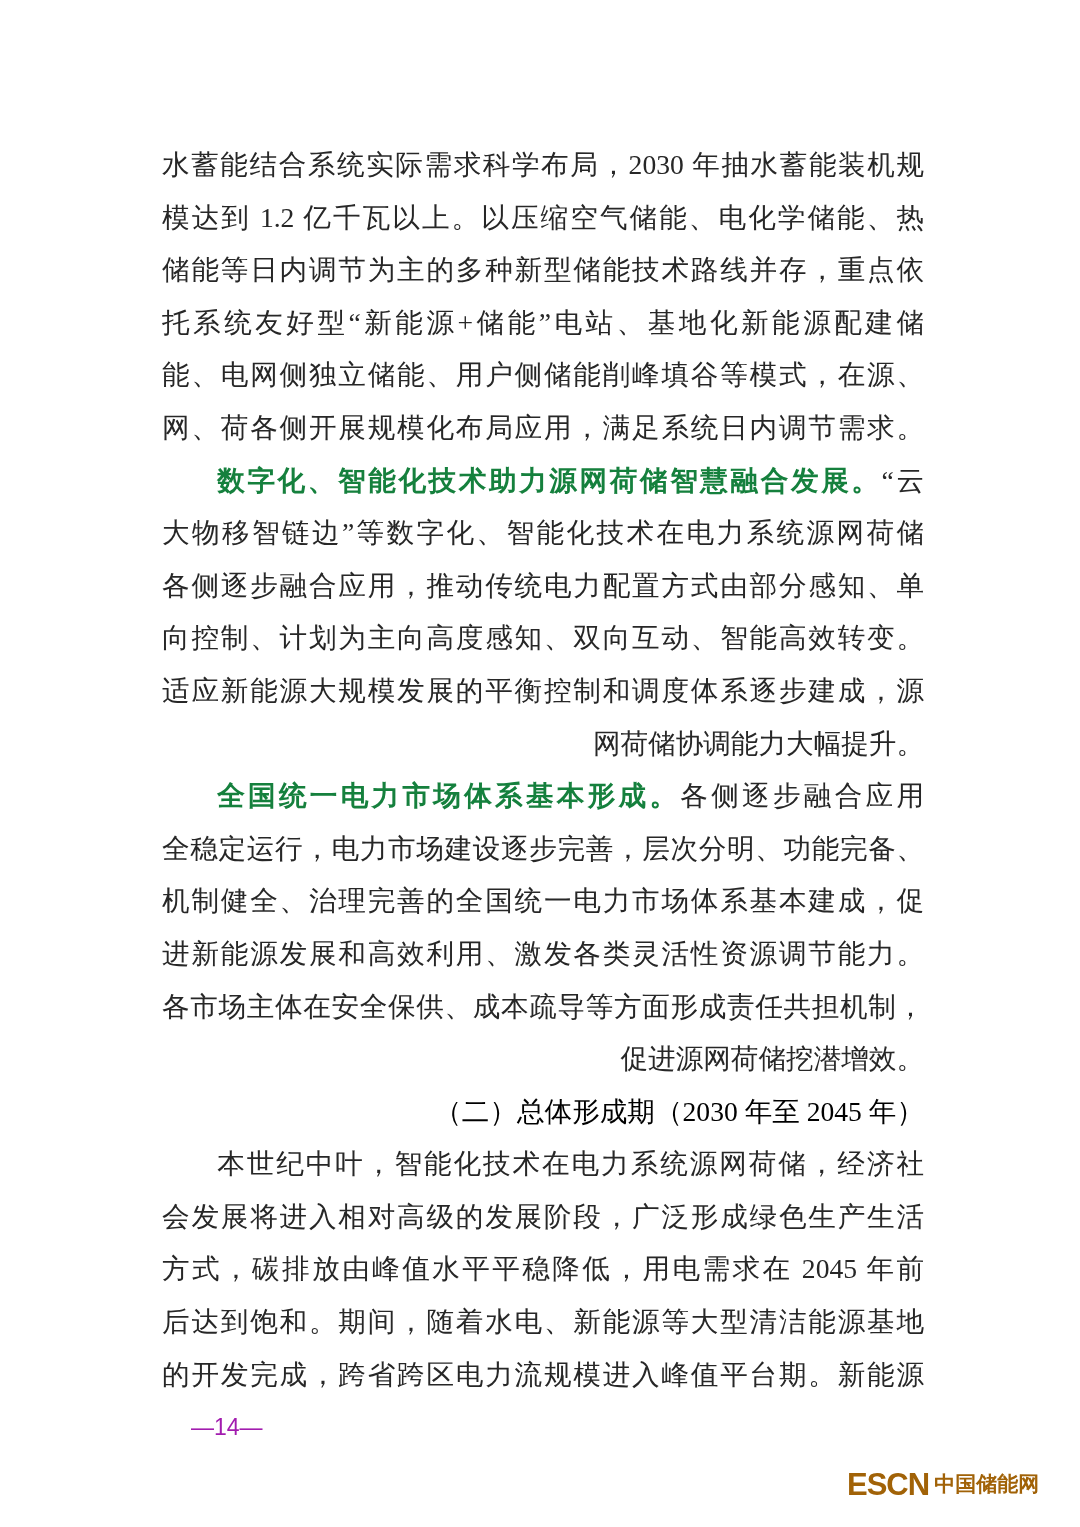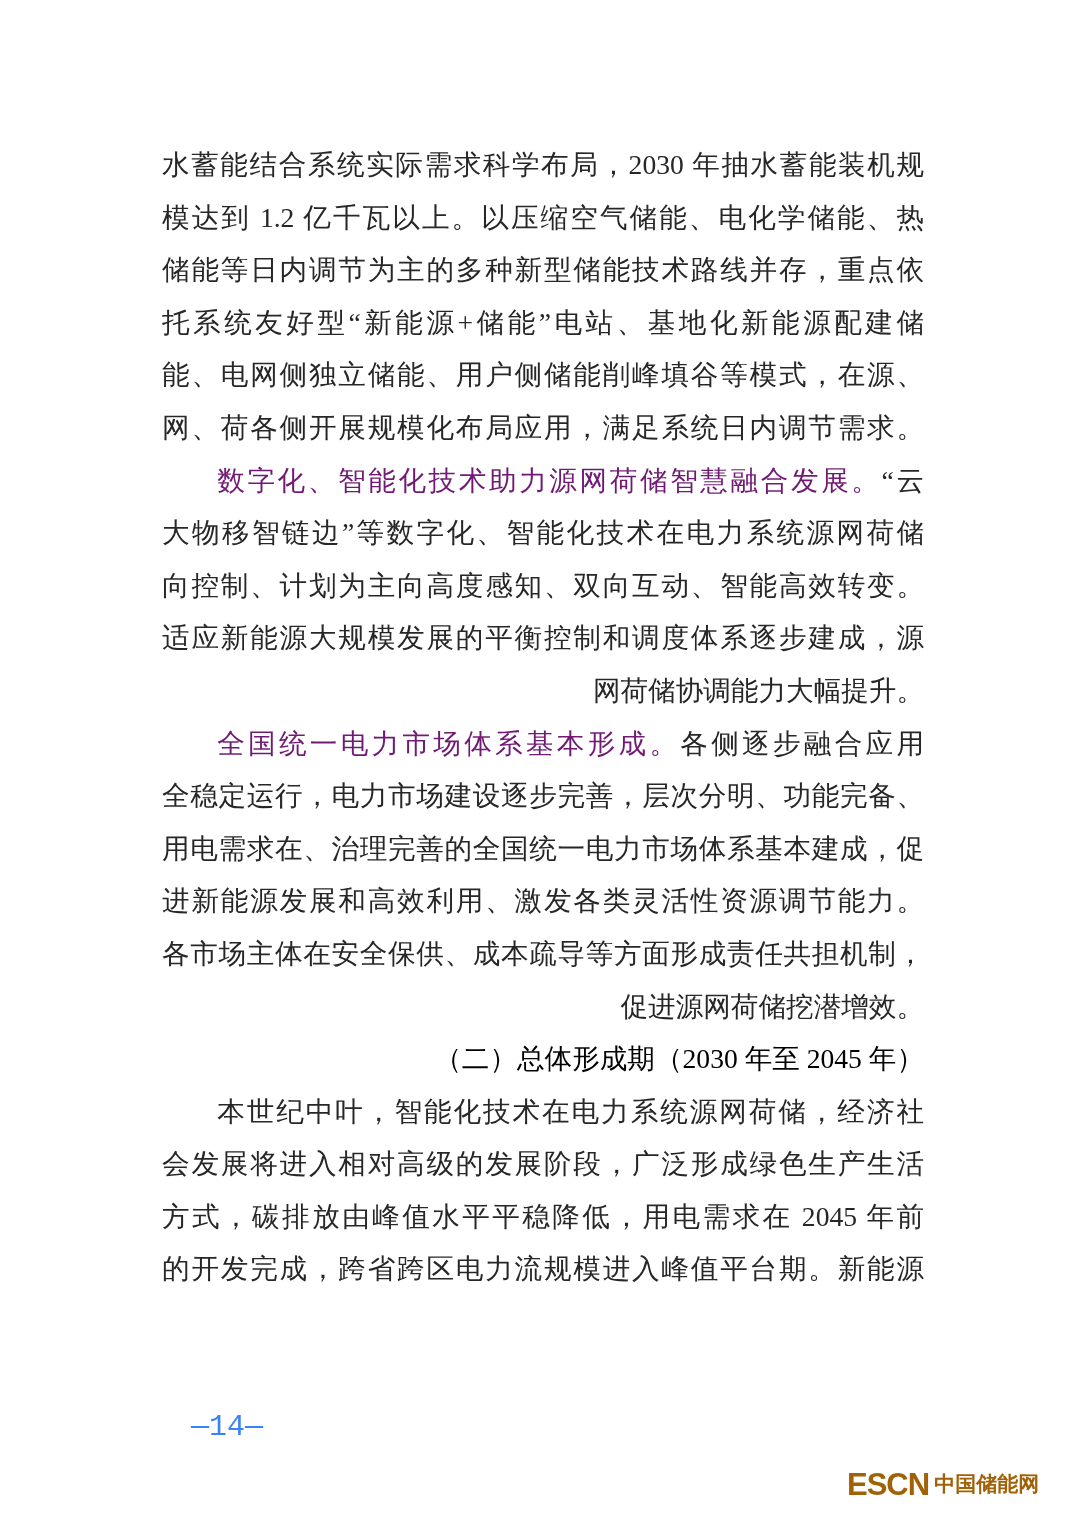--- a/index.html
+++ b/index.html
@@ -42,8 +42,8 @@
   }
   .lead {
     font-family: "Liberation Sans", "DejaVu Sans", sans-serif;
-    font-weight: 400;
-    color: #701a75;
+    font-weight: 700;
+    color: #15803d;
   }
   .heading {
     color: #000000;

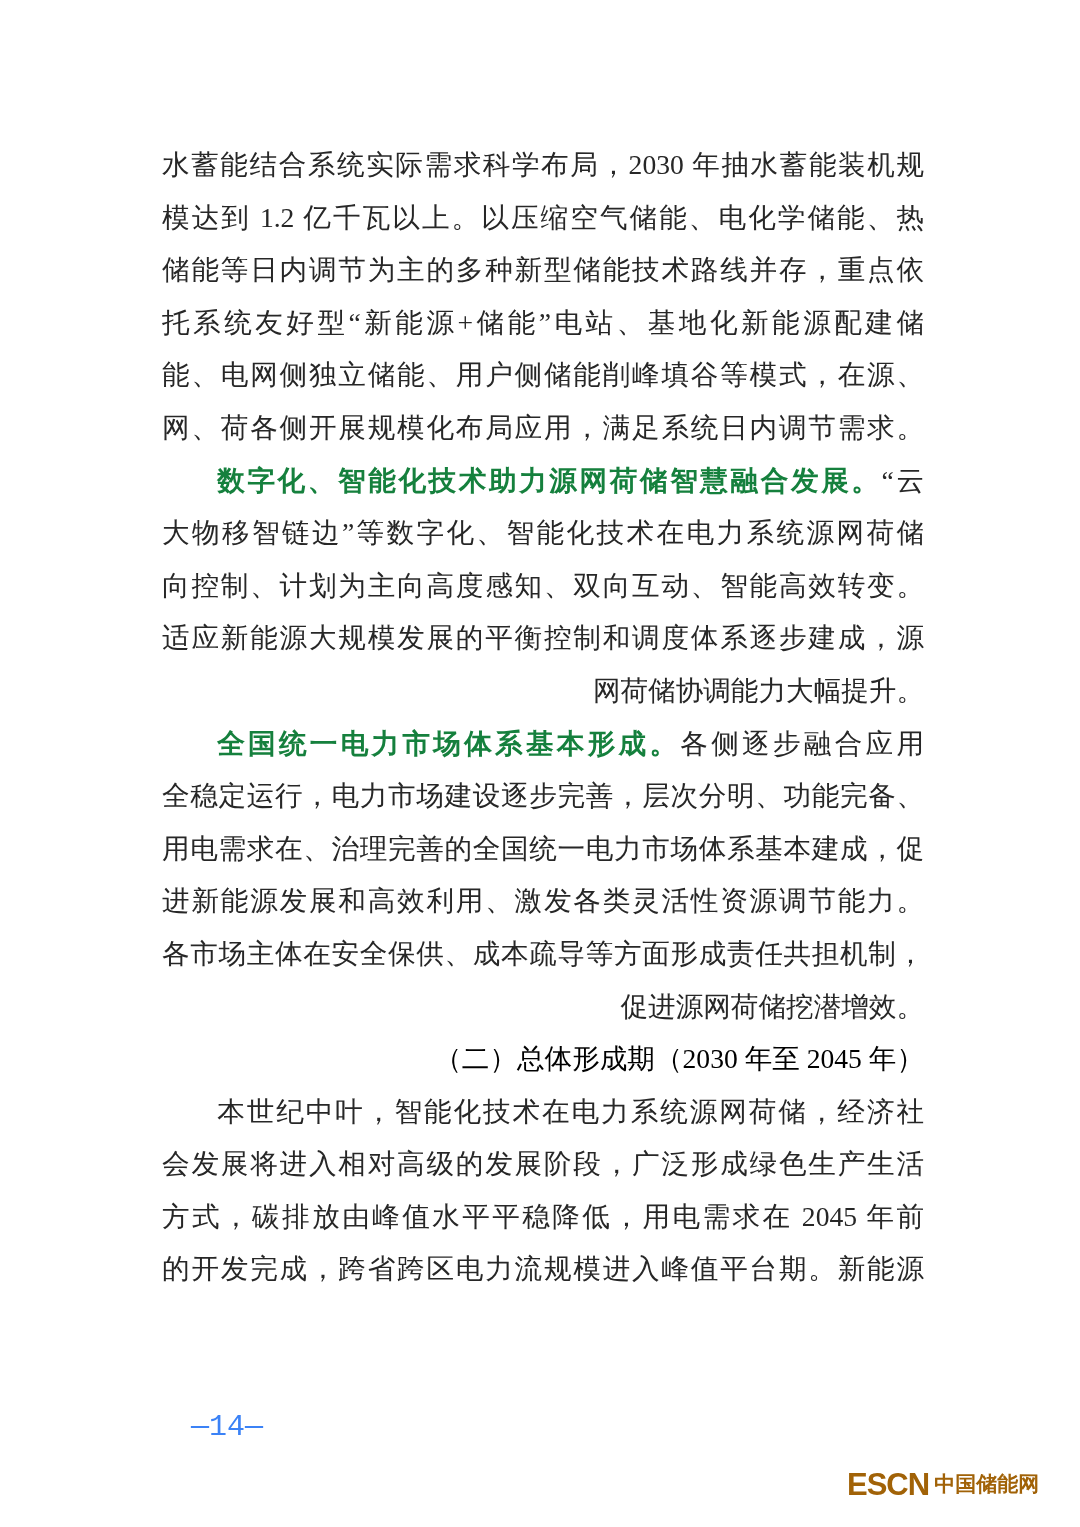--- a/index.html
+++ b/index.html
@@ -100,6 +100,7 @@
     <div>
       <div class="line j ind"><span class="lead">数字化、智能化技术助力源网荷储智慧融合发展。</span><span>“云</span></div>
       <div class="line j"><span>大物移智链边”等数字化、智能化技术在电力系统源网荷储</span></div>
+      <div class="line j"><span>各侧逐步融合应用，推动传统电力配置方式由部分感知、单</span></div>
       <div class="line j"><span>向控制、计划为主向高度感知、双向互动、智能高效转变。</span></div>
       <div class="line j"><span>适应新能源大规模发展的平衡控制和调度体系逐步建成，源</span></div>
       <div class="line"><span>网荷储协调能力大幅提升。</span></div>

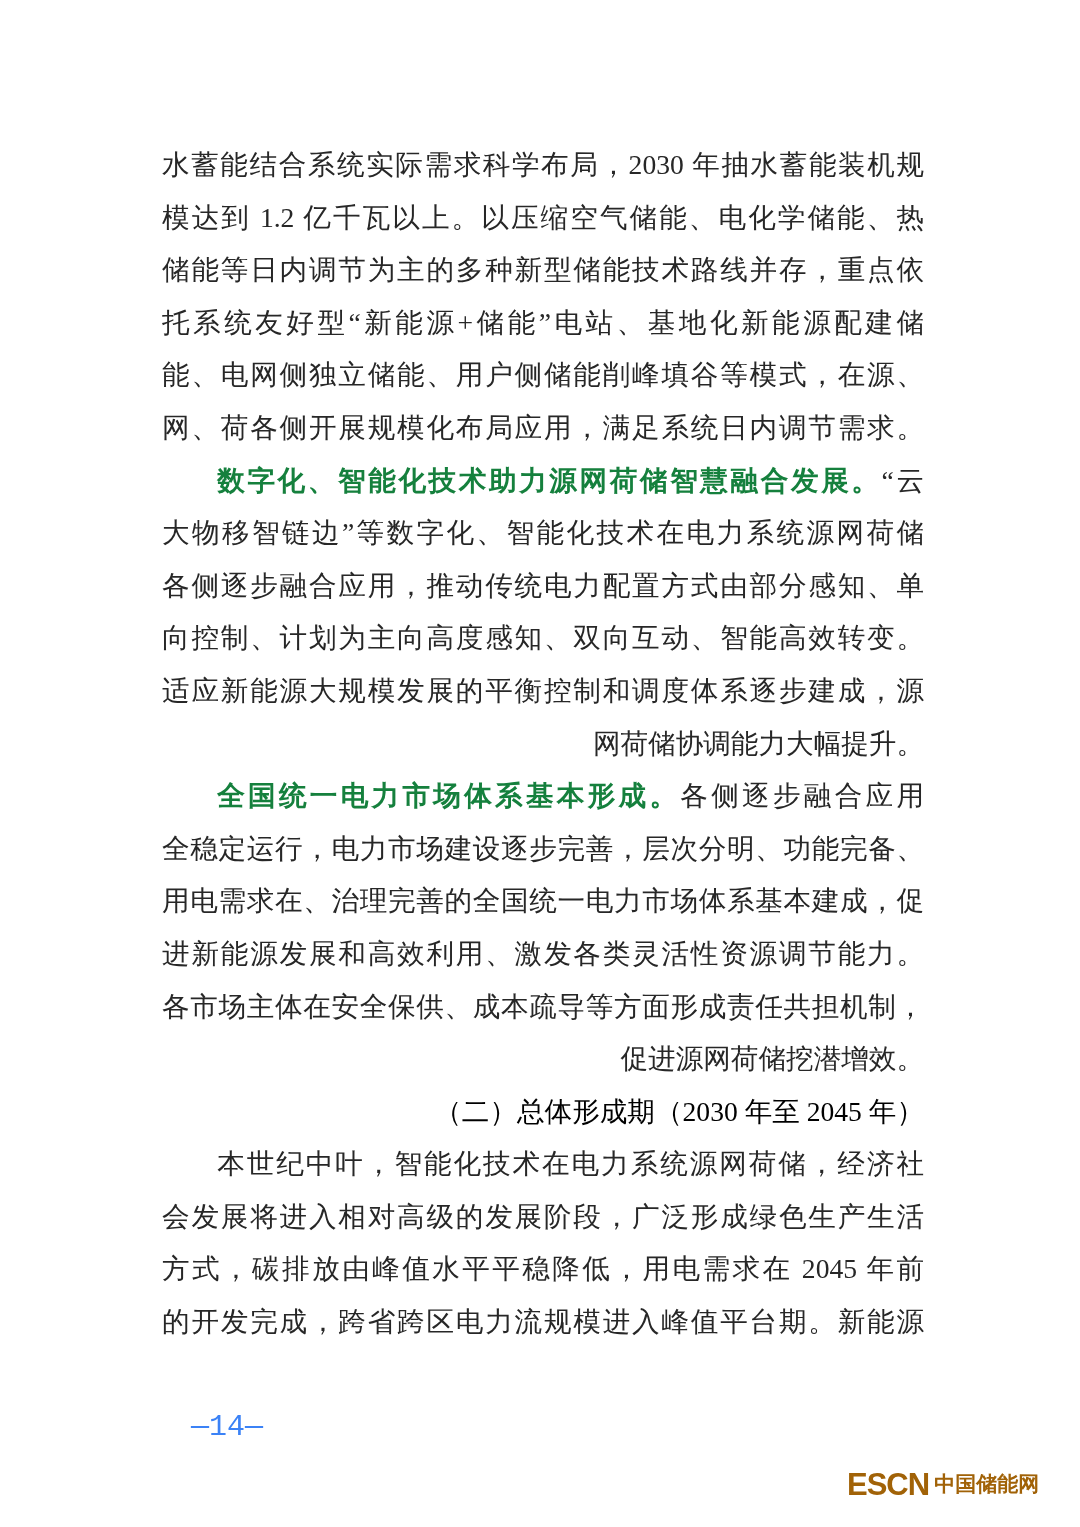--- a/index.html
+++ b/index.html
@@ -109,7 +109,7 @@
     <div>
       <div class="line j ind"><span class="lead">全国统一电力市场体系基本形成。</span><span>各侧逐步融合应用</span></div>
       <div class="line j"><span>全稳定运行，电力市场建设逐步完善，层次分明、功能完备、</span></div>
-      <div class="line j"><span>用电需求在、治理完善的全国统一电力市场体系基本建成，促</span></div>
+      <div class="line j"><span>机制健全、治理完善的全国统一电力市场体系基本建成，促</span></div>
       <div class="line j"><span>进新能源发展和高效利用、激发各类灵活性资源调节能力。</span></div>
       <div class="line j"><span>各市场主体在安全保供、成本疏导等方面形成责任共担机制，</span></div>
       <div class="line"><span>促进源网荷储挖潜增效。</span></div>

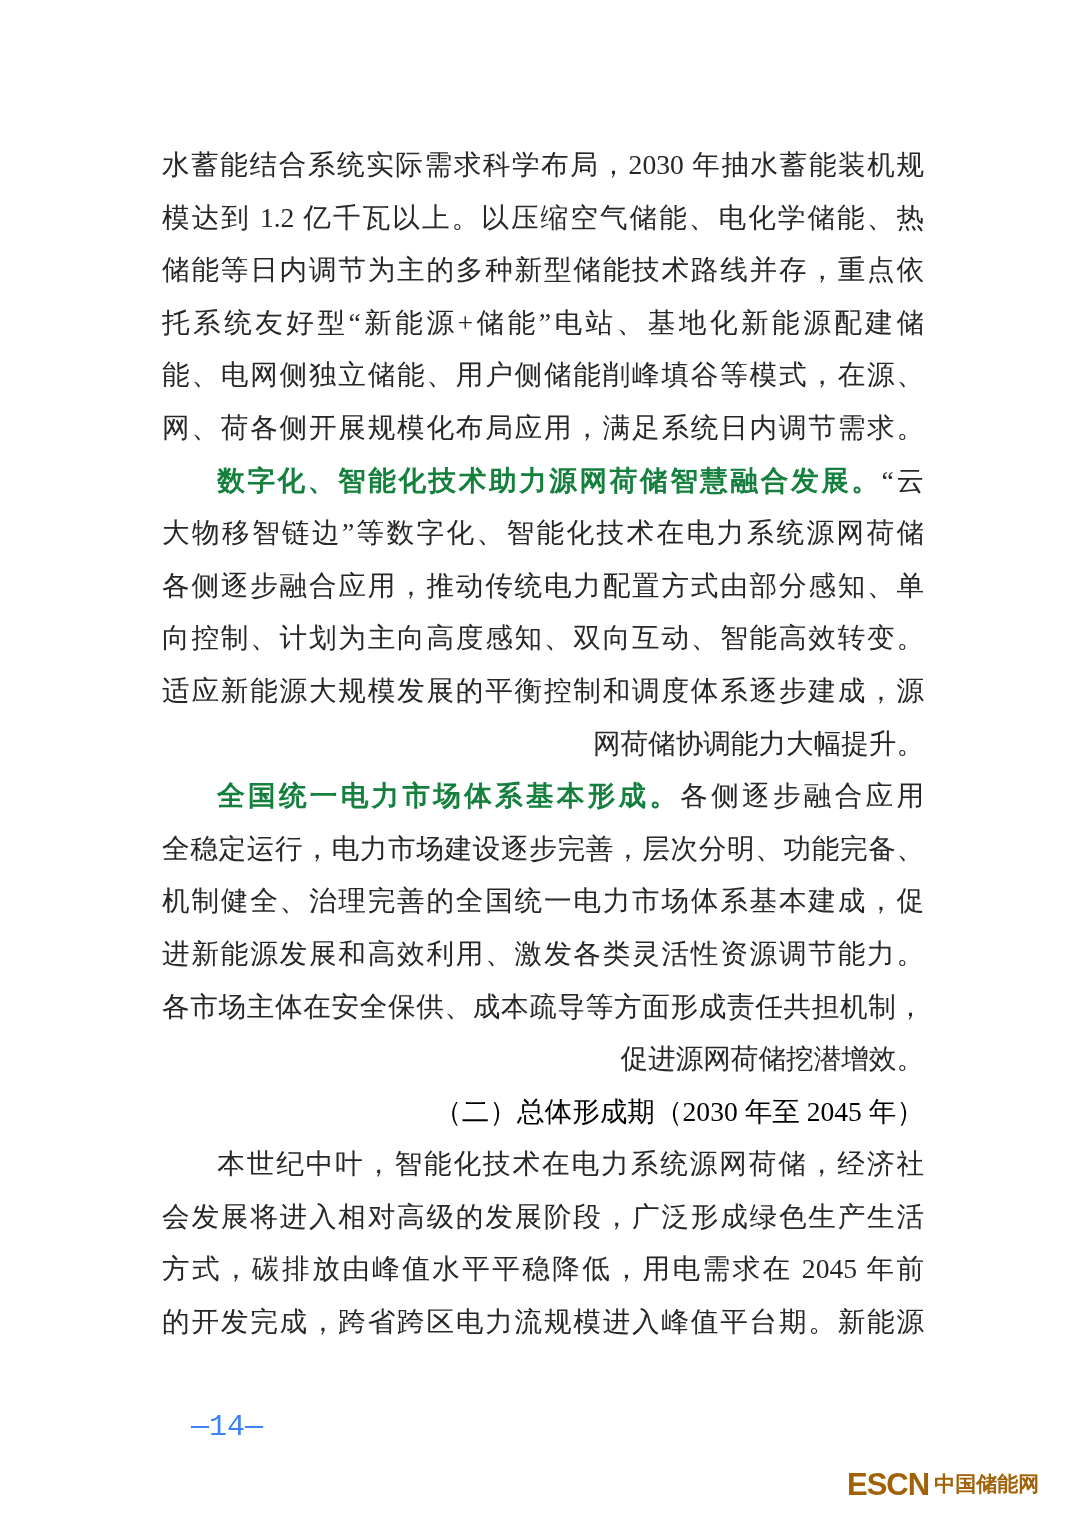--- a/index.html
+++ b/index.html
@@ -121,6 +121,7 @@
       <div class="line j ind"><span>本世纪中叶，智能化技术在电力系统源网荷储，经济社</span></div>
       <div class="line j"><span>会发展将进入相对高级的发展阶段，广泛形成绿色生产生活</span></div>
       <div class="line j"><span>方式，碳排放由峰值水平平稳降低，用电需求在 2045 年前</span></div>
+      <div class="line j"><span>后达到饱和。期间，随着水电、新能源等大型清洁能源基地</span></div>
       <div class="line j"><span>的开发完成，跨省跨区电力流规模进入峰值平台期。新能源</span></div>
     </div>
 

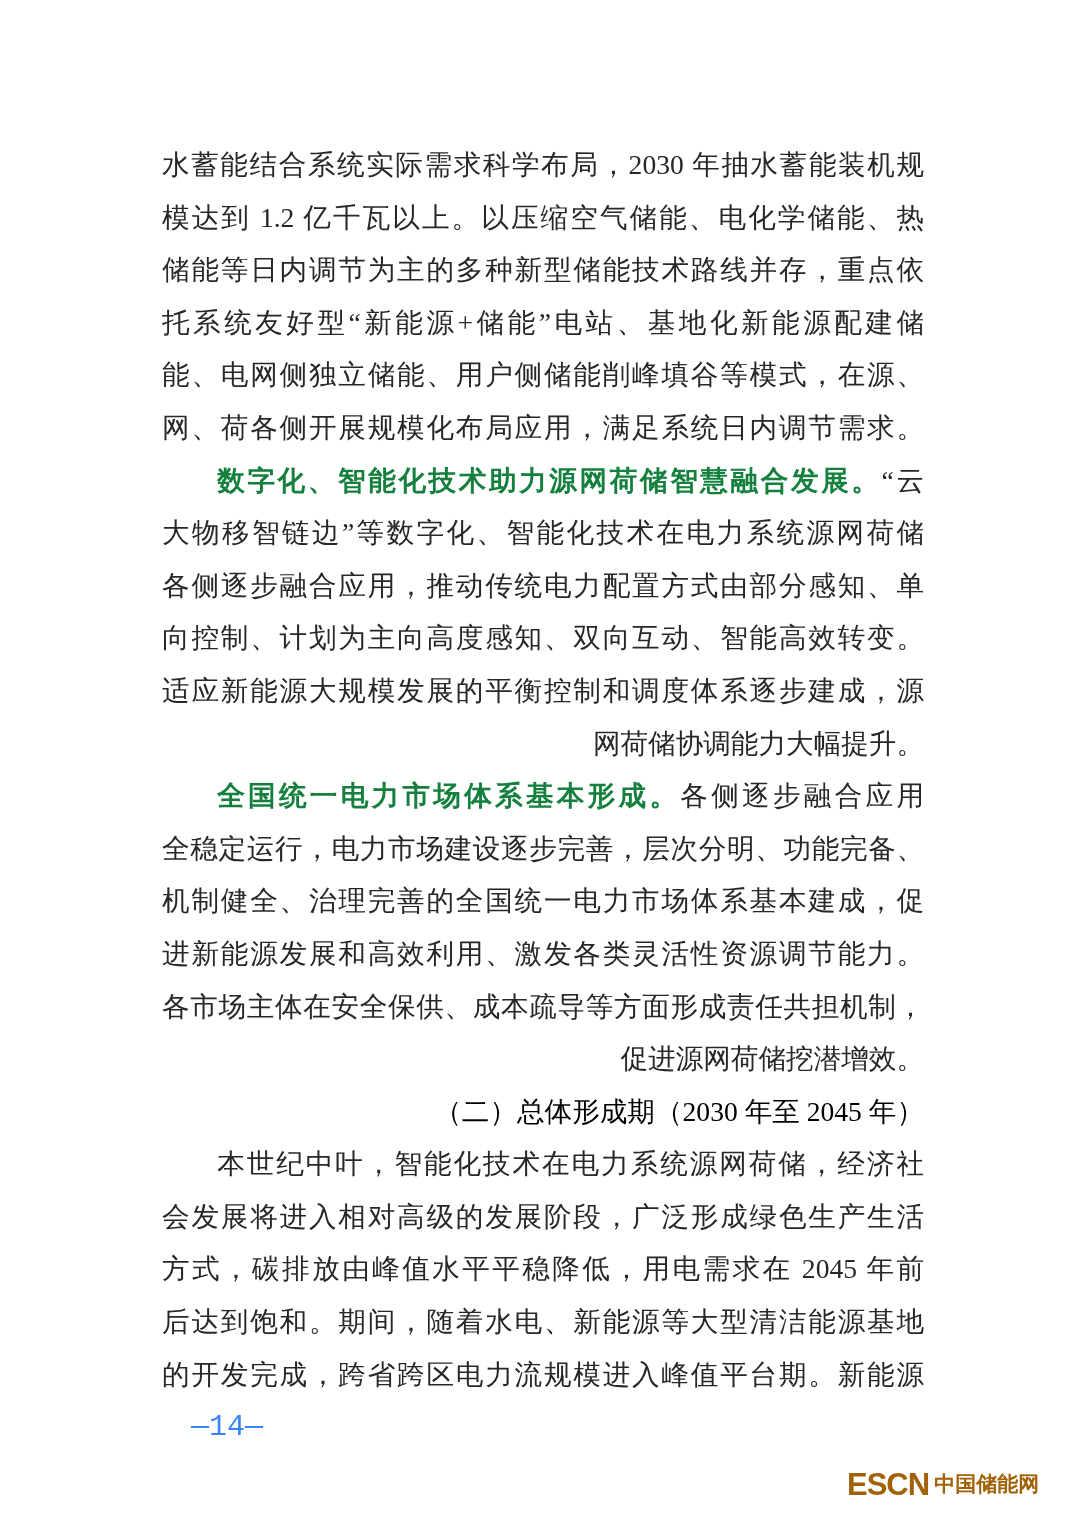--- a/index.html
+++ b/index.html
@@ -52,10 +52,10 @@
     position: absolute;
     left: 191px;
     top: 1403px;
-    font-size: 30px;
+    font-size: 23px;
     line-height: 48px;
-    color: #3b82f6;
-    font-family: Liberation Mono, monospace;
+    color: #a21caf;
+    font-family: Liberation Sans, sans-serif;
   }
   .logo {
     position: absolute;

